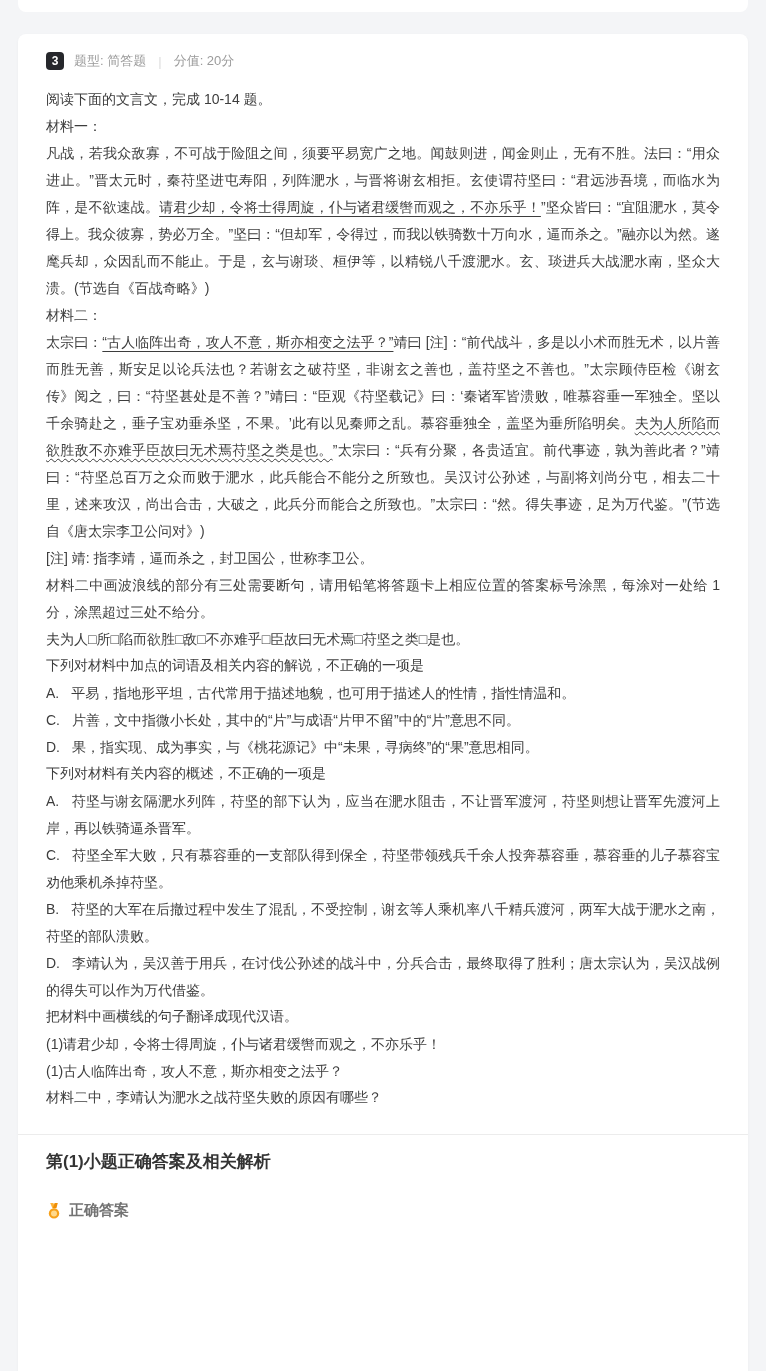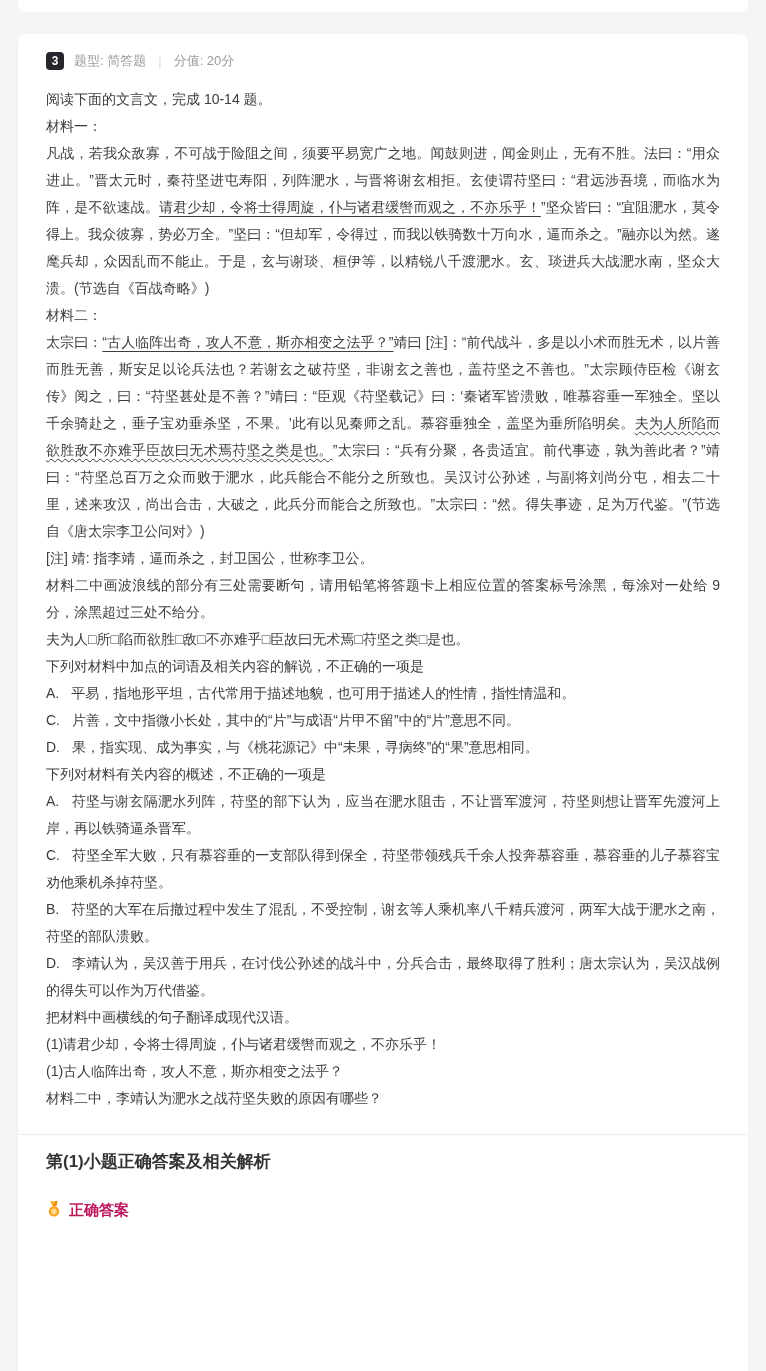--- a/index.html
+++ b/index.html
@@ -83,7 +83,7 @@
 
     <p>[注] 靖: 指李靖，逼而杀之，封卫国公，世称李卫公。</p>
 
-    <p class="mt-lg">材料二中画波浪线的部分有三处需要断句，请用铅笔将答题卡上相应位置的答案标号涂黑，每涂对一处给 9 分，涂黑超过三处不给分。</p>
+    <p class="mt-lg">材料二中画波浪线的部分有三处需要断句，请用铅笔将答题卡上相应位置的答案标号涂黑，每涂对一处给 1 分，涂黑超过三处不给分。</p>
     <p>夫为人□所□陷而欲胜□敌□不亦难乎□臣故曰无术焉□苻坚之类□是也。</p>
 
     <p class="mt-md">下列对材料中加点的词语及相关内容的解说，不正确的一项是</p>

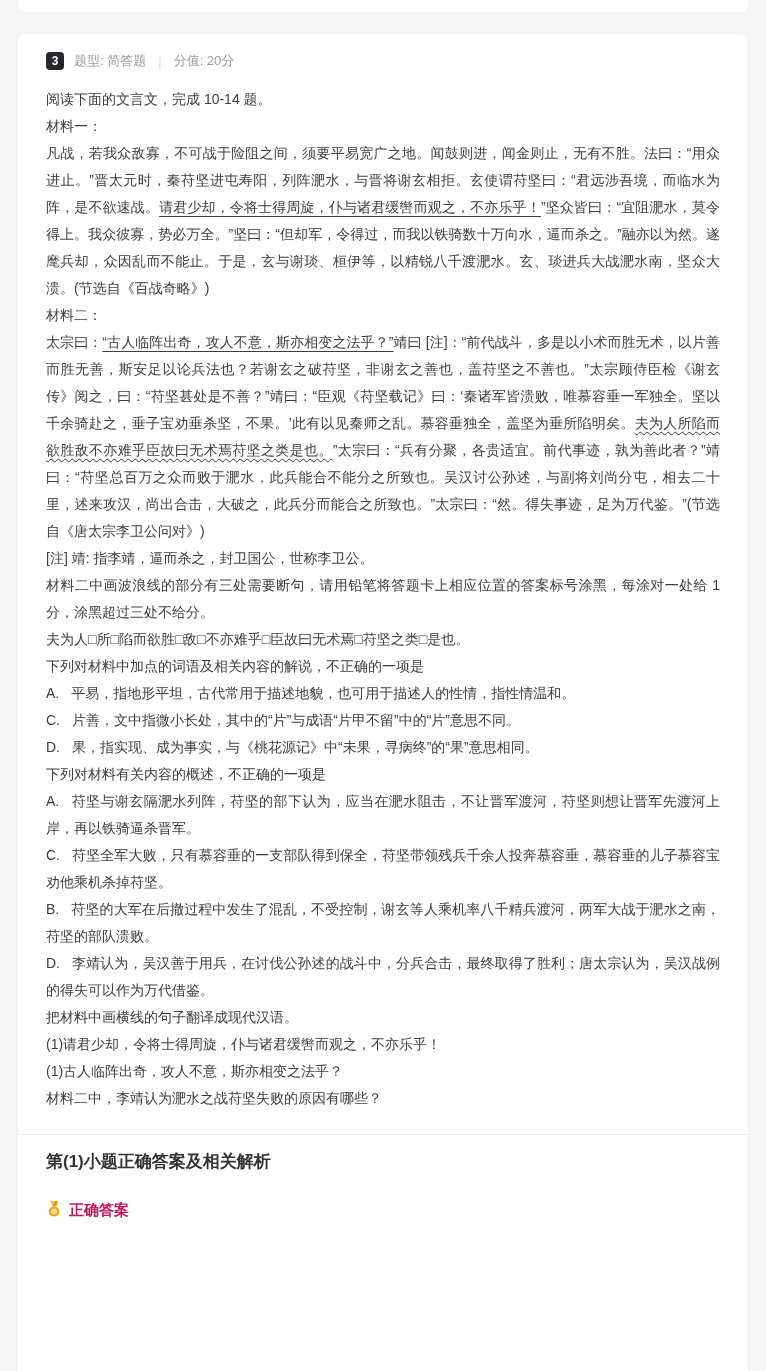--- a/index.html
+++ b/index.html
@@ -39,7 +39,7 @@
   .u-solid { text-decoration:underline; text-underline-offset:4px; text-decoration-thickness:1px; }
   .u-wavy  { text-decoration:underline wavy; text-underline-offset:3px; text-decoration-thickness:1px; }
   .mt-lg { margin-top:36px; }
-  .mt-md { margin-top:24px; }
+  .mt-md { margin-top:24px;font-family:Liberation Mono, monospace; }
   .mt-sm { }
   .opt-label { margin-right:12px; }
   .divider {

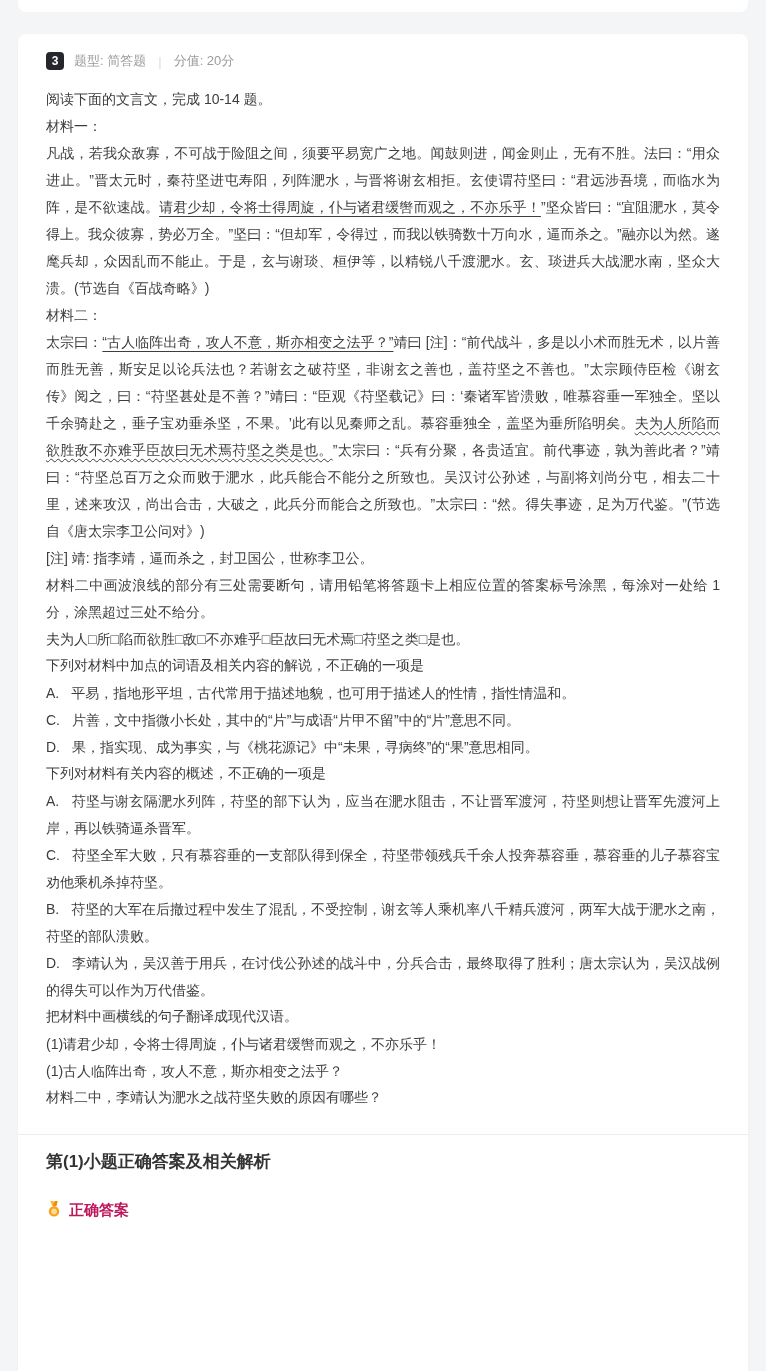--- a/index.html
+++ b/index.html
@@ -50,8 +50,8 @@
     line-height:22px;
   }
   .answer-head {
-    margin-top:28px; display:flex; 
-    font-size:15px; font-weight:bold; color:#be185d;
+    margin-top:28px; display:flex; align-items:center;
+    font-size:15px; font-weight:bold; color:#737373;
   }
   .medal-icon { display:inline-flex; margin-right:7px; }
 </style>

